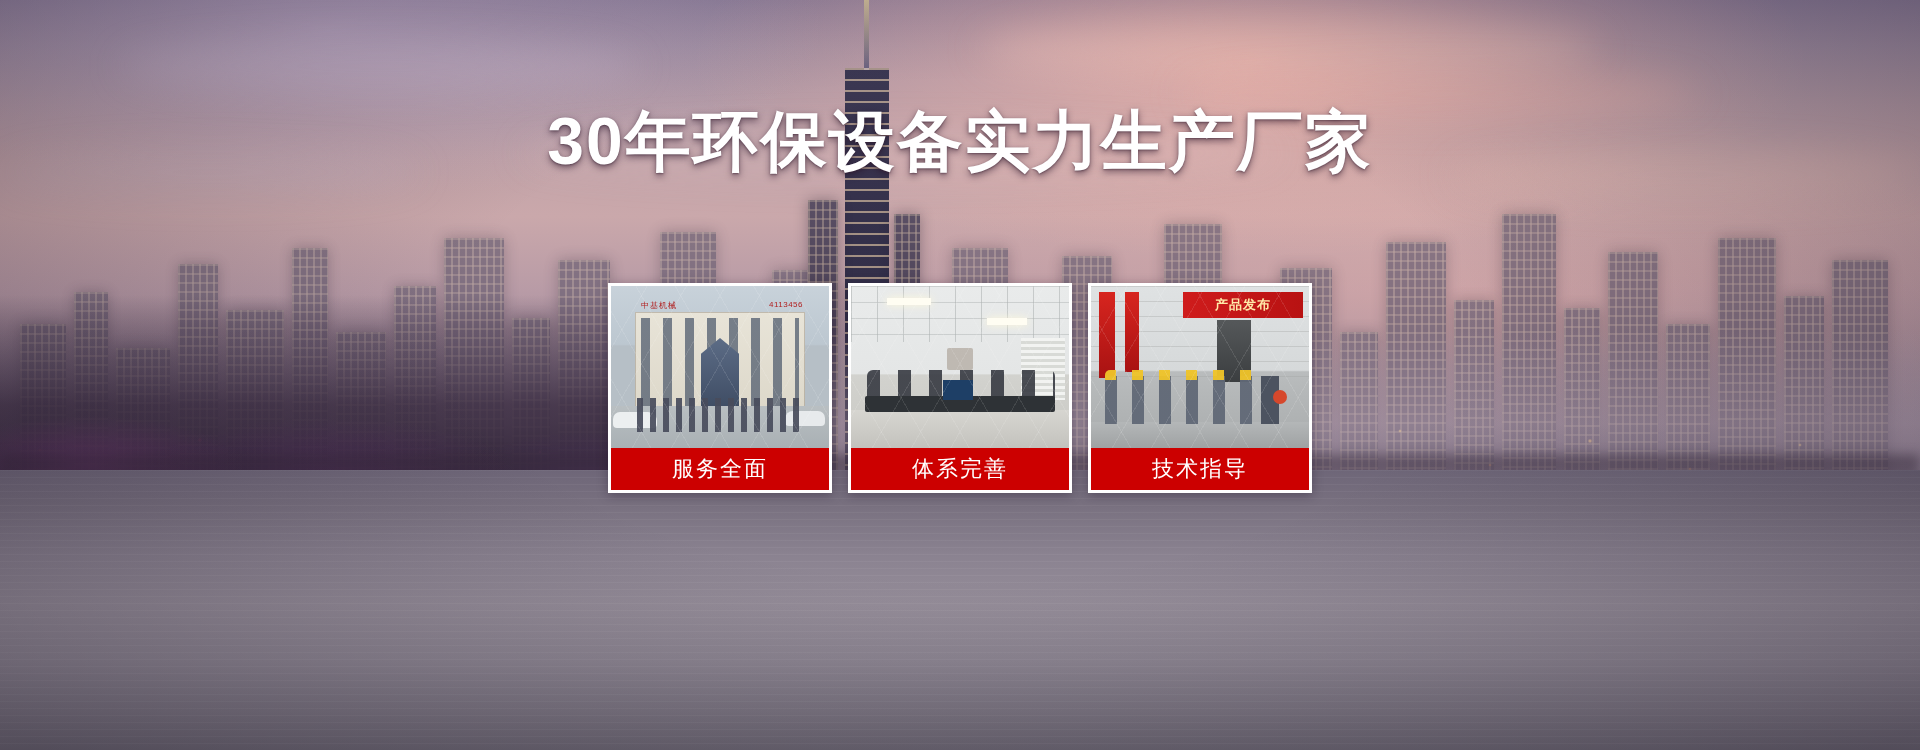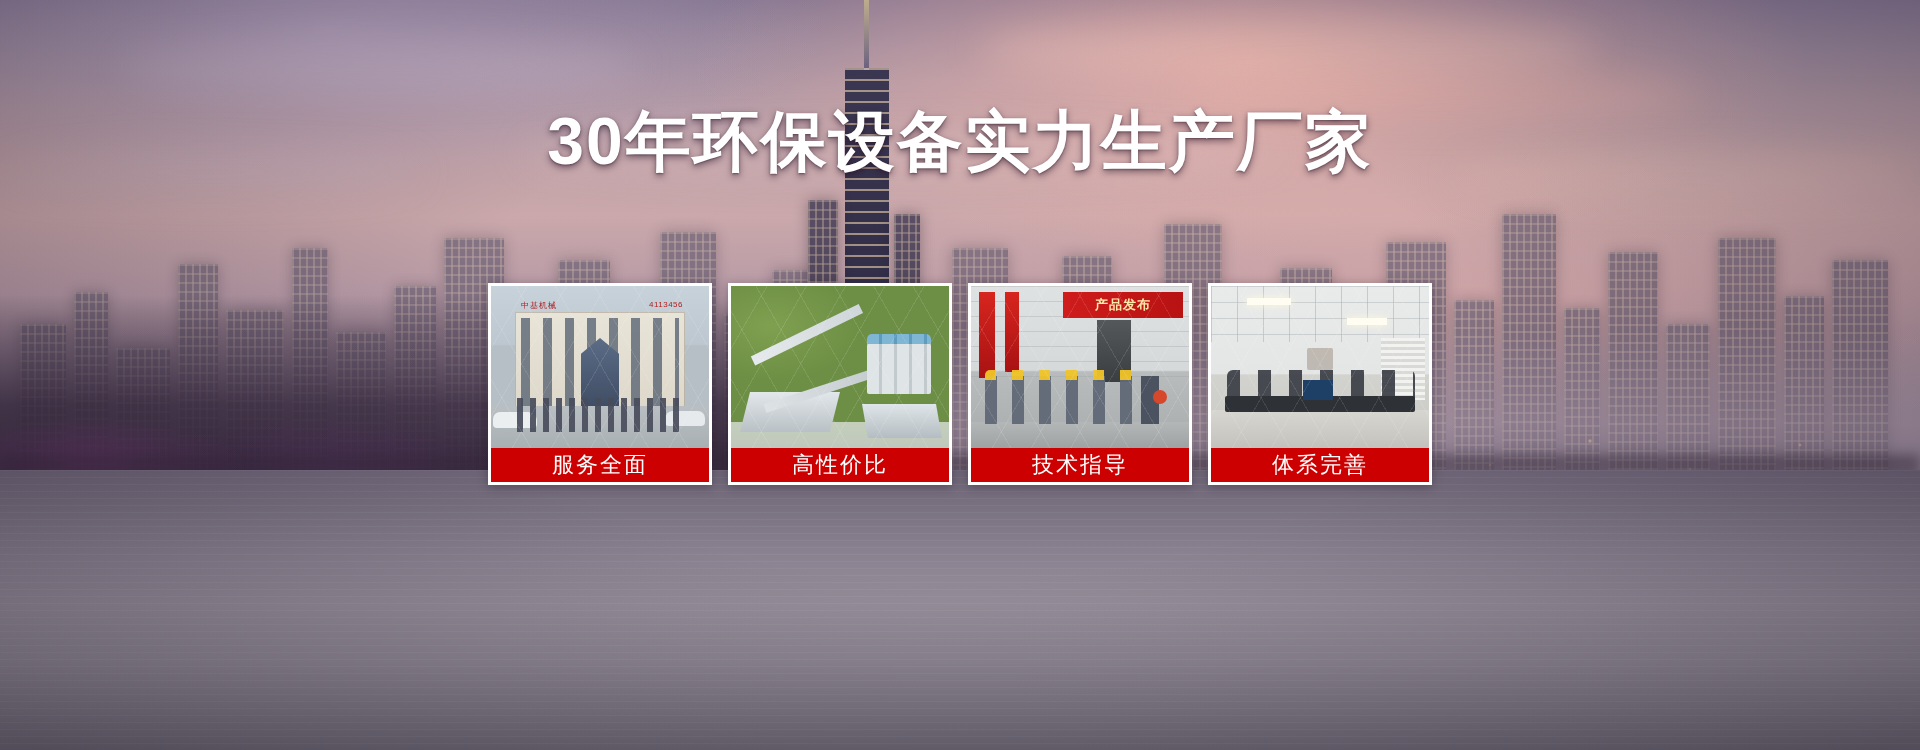--- a/index.html
+++ b/index.html
@@ -195,7 +195,7 @@
       repeating-linear-gradient(-60deg, rgba(255,255,255,.10) 0 1px, rgba(0,0,0,0) 1px 34px);
   }
   .cap {
-    height:34px;
+    height:42px;
     background:#cc0000;
     color:#ffffff;
     display:flex; align-items:center; justify-content:center;

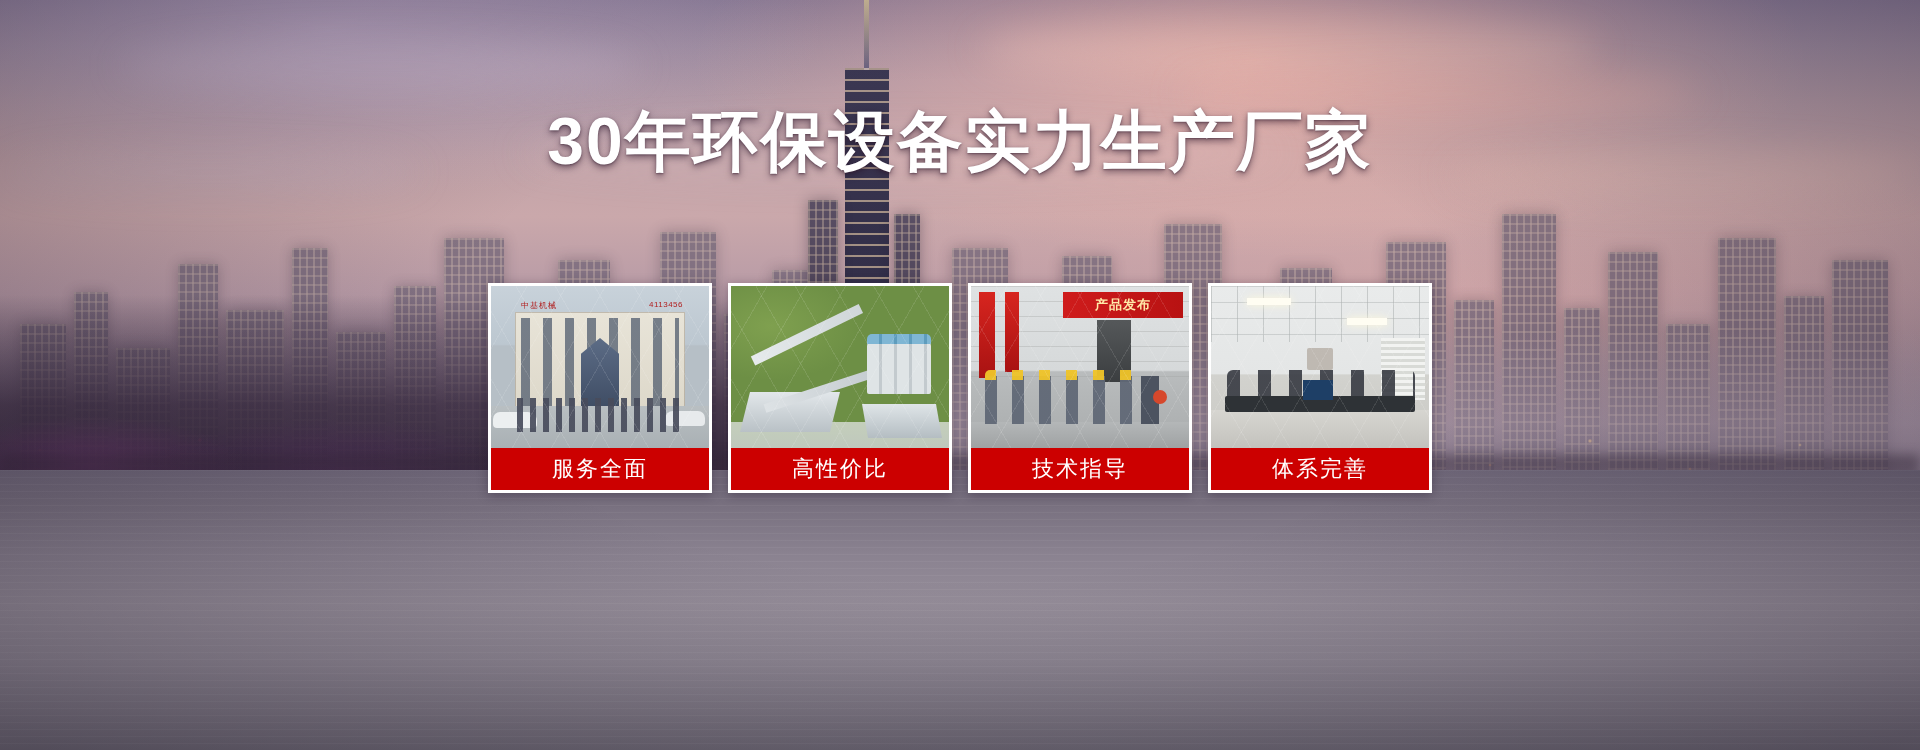--- a/index.html
+++ b/index.html
@@ -478,19 +478,6 @@
       <div class="cap">服务全面</div>
     </div>
 
-    <div class="card">
-      <div class="thumb">
-        <div class="tex t2">
-          <div class="yard"></div>
-          <div class="shed"></div>
-          <div class="shed2"></div>
-          <div class="belt"></div>
-          <div class="belt2"></div>
-          <div class="silo"></div>
-        </div>
-      </div>
-      <div class="cap">高性价比</div>
-    </div>
 
     <div class="card">
       <div class="thumb">

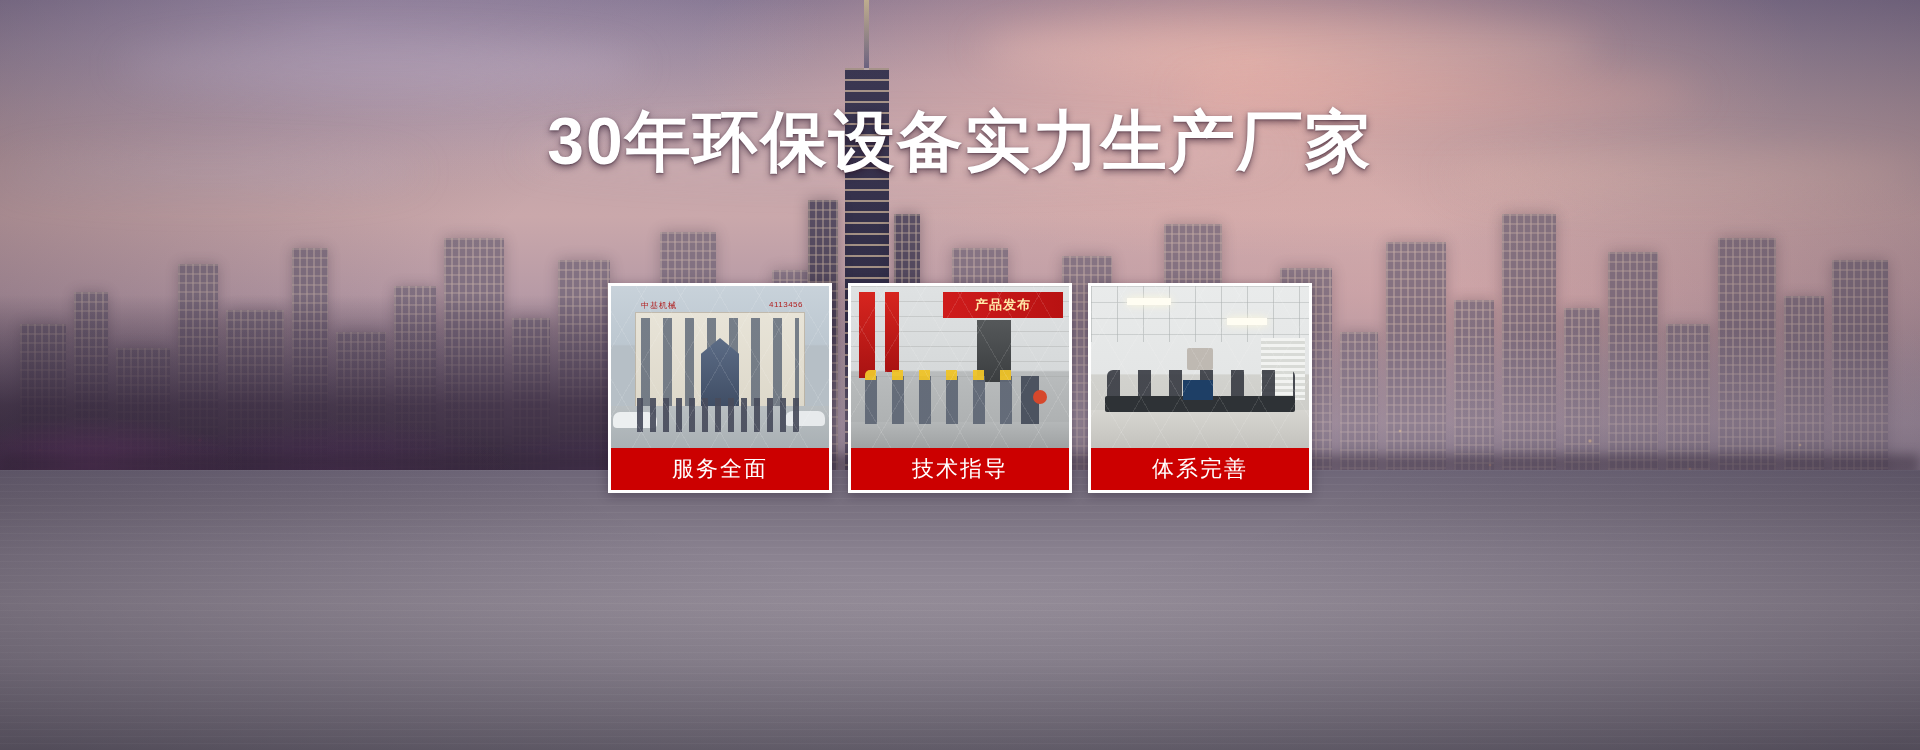--- a/index.html
+++ b/index.html
@@ -481,6 +481,23 @@
 
     <div class="card">
       <div class="thumb">
+        <div class="tex t3">
+          <div class="ceil"></div>
+          <div class="lamp1"></div>
+          <div class="lamp2"></div>
+          <div class="blind"></div>
+          <div class="plaque"></div>
+          <div class="floor"></div>
+          <div class="ppl"></div>
+          <div class="desk"></div>
+          <div class="mon"></div>
+        </div>
+      </div>
+      <div class="cap">体系完善</div>
+    </div>
+
+    <div class="card">
+      <div class="thumb">
         <div class="tex t4">
           <div class="wall"></div>
           <div class="pillar"></div>
@@ -497,23 +514,6 @@
       <div class="cap">技术指导</div>
     </div>
 
-    <div class="card">
-      <div class="thumb">
-        <div class="tex t3">
-          <div class="ceil"></div>
-          <div class="lamp1"></div>
-          <div class="lamp2"></div>
-          <div class="blind"></div>
-          <div class="plaque"></div>
-          <div class="floor"></div>
-          <div class="ppl"></div>
-          <div class="desk"></div>
-          <div class="mon"></div>
-        </div>
-      </div>
-      <div class="cap">体系完善</div>
-    </div>
-
   </div>
 </div>
 

